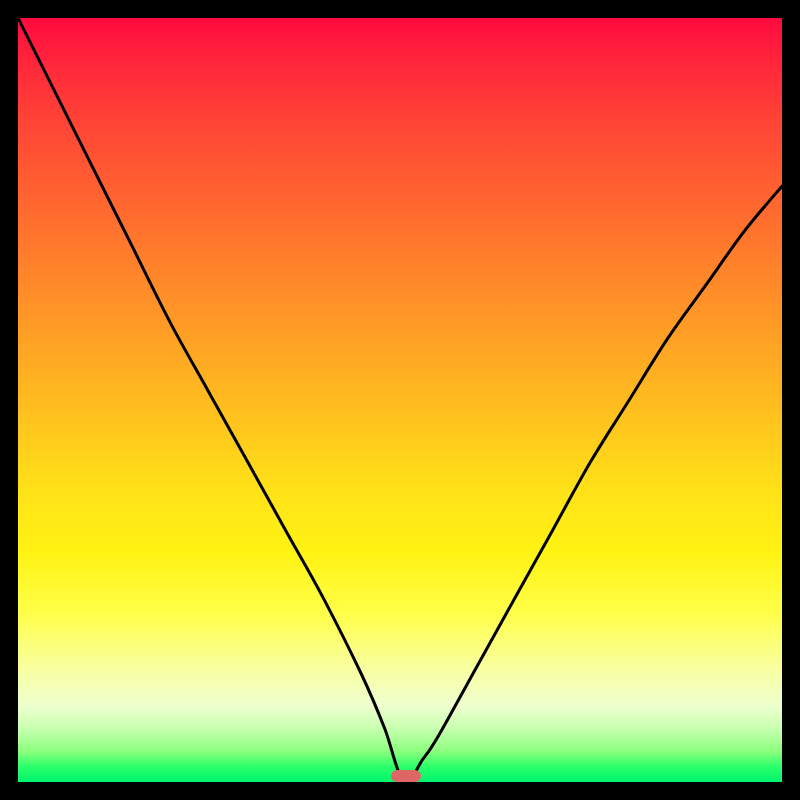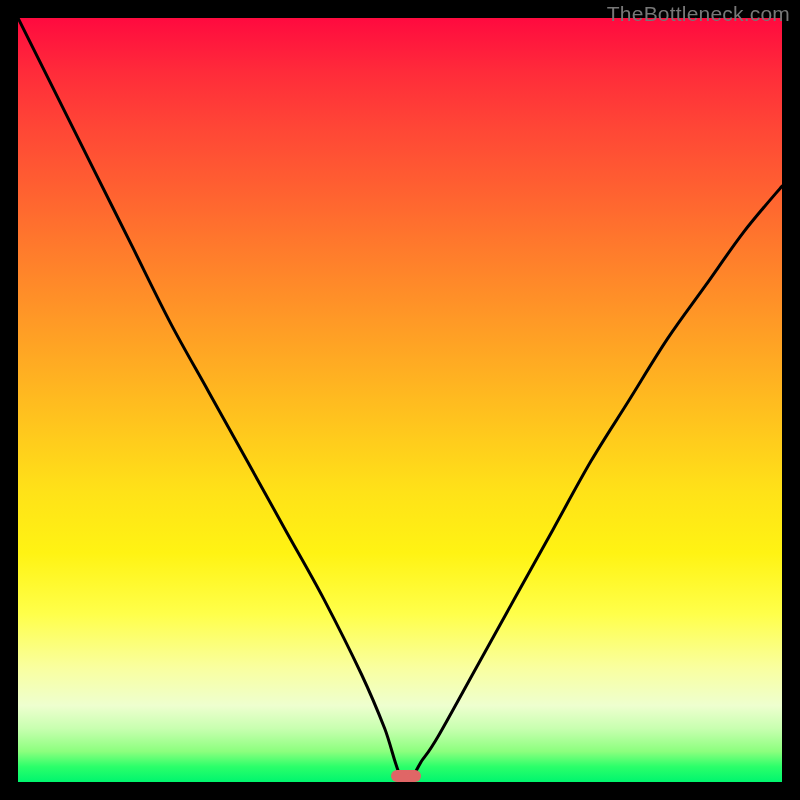--- a/index.html
+++ b/index.html
@@ -81,7 +81,6 @@
     </svg>
     <div class="marker" id="min-marker" style="left: 388.112px; top: 757.888px; background: rgb(224, 102, 102);"></div>
   </div>
-  <div class="watermark">TheBottleneck.com</div>
 </div>
 
 </body></html>

